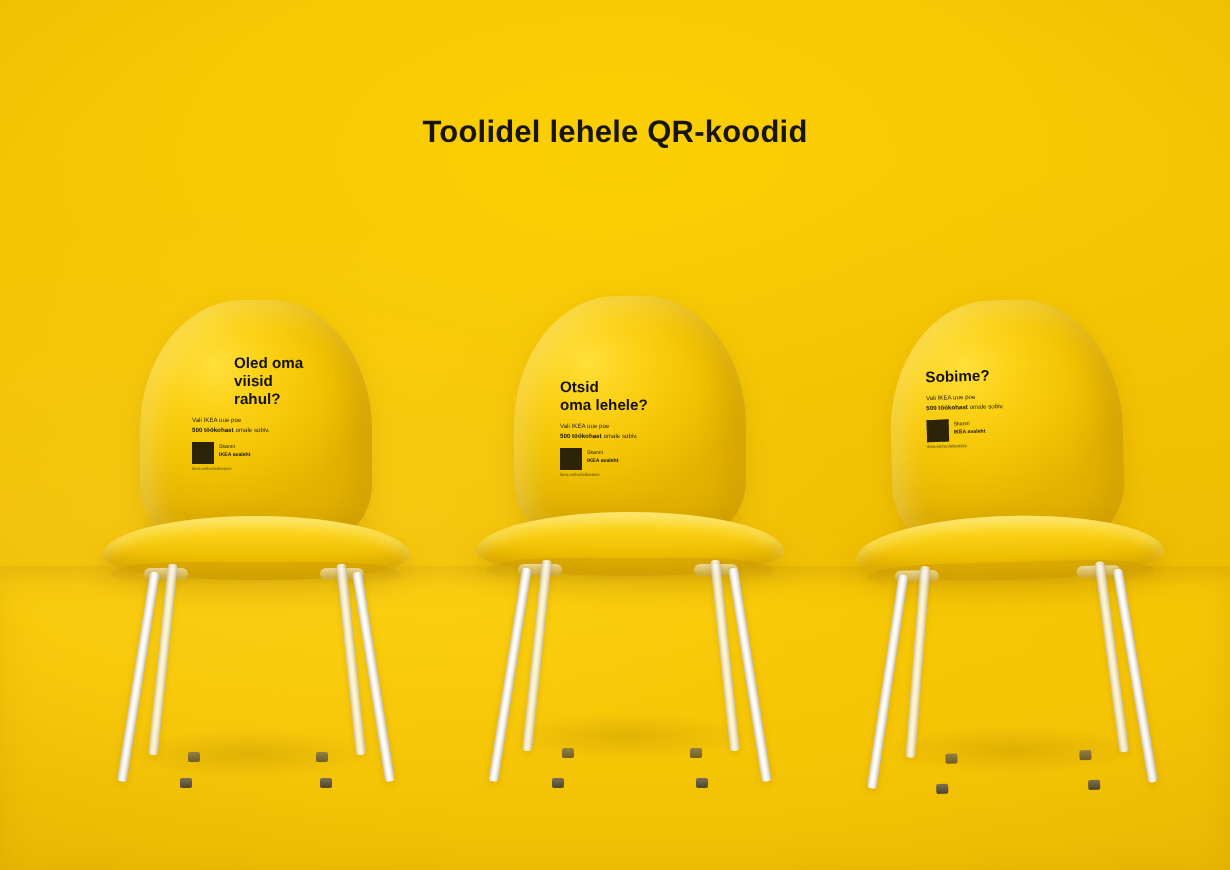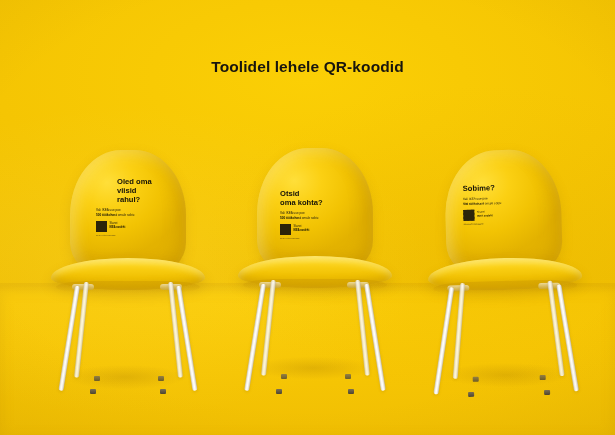--- a/index.html
+++ b/index.html
@@ -201,7 +201,7 @@
     <div class="label" style="left:45px;top:30px;width:66px;margin-top:12px;">
       <div class="big" style="font-size:7.6px;">
         <div>Otsid</div>
-        <div>oma kohta?</div>
+        <div>oma lehele?</div>
       </div>
       <div class="small">
         <span>Vali IKEA uue poe</span><br>

